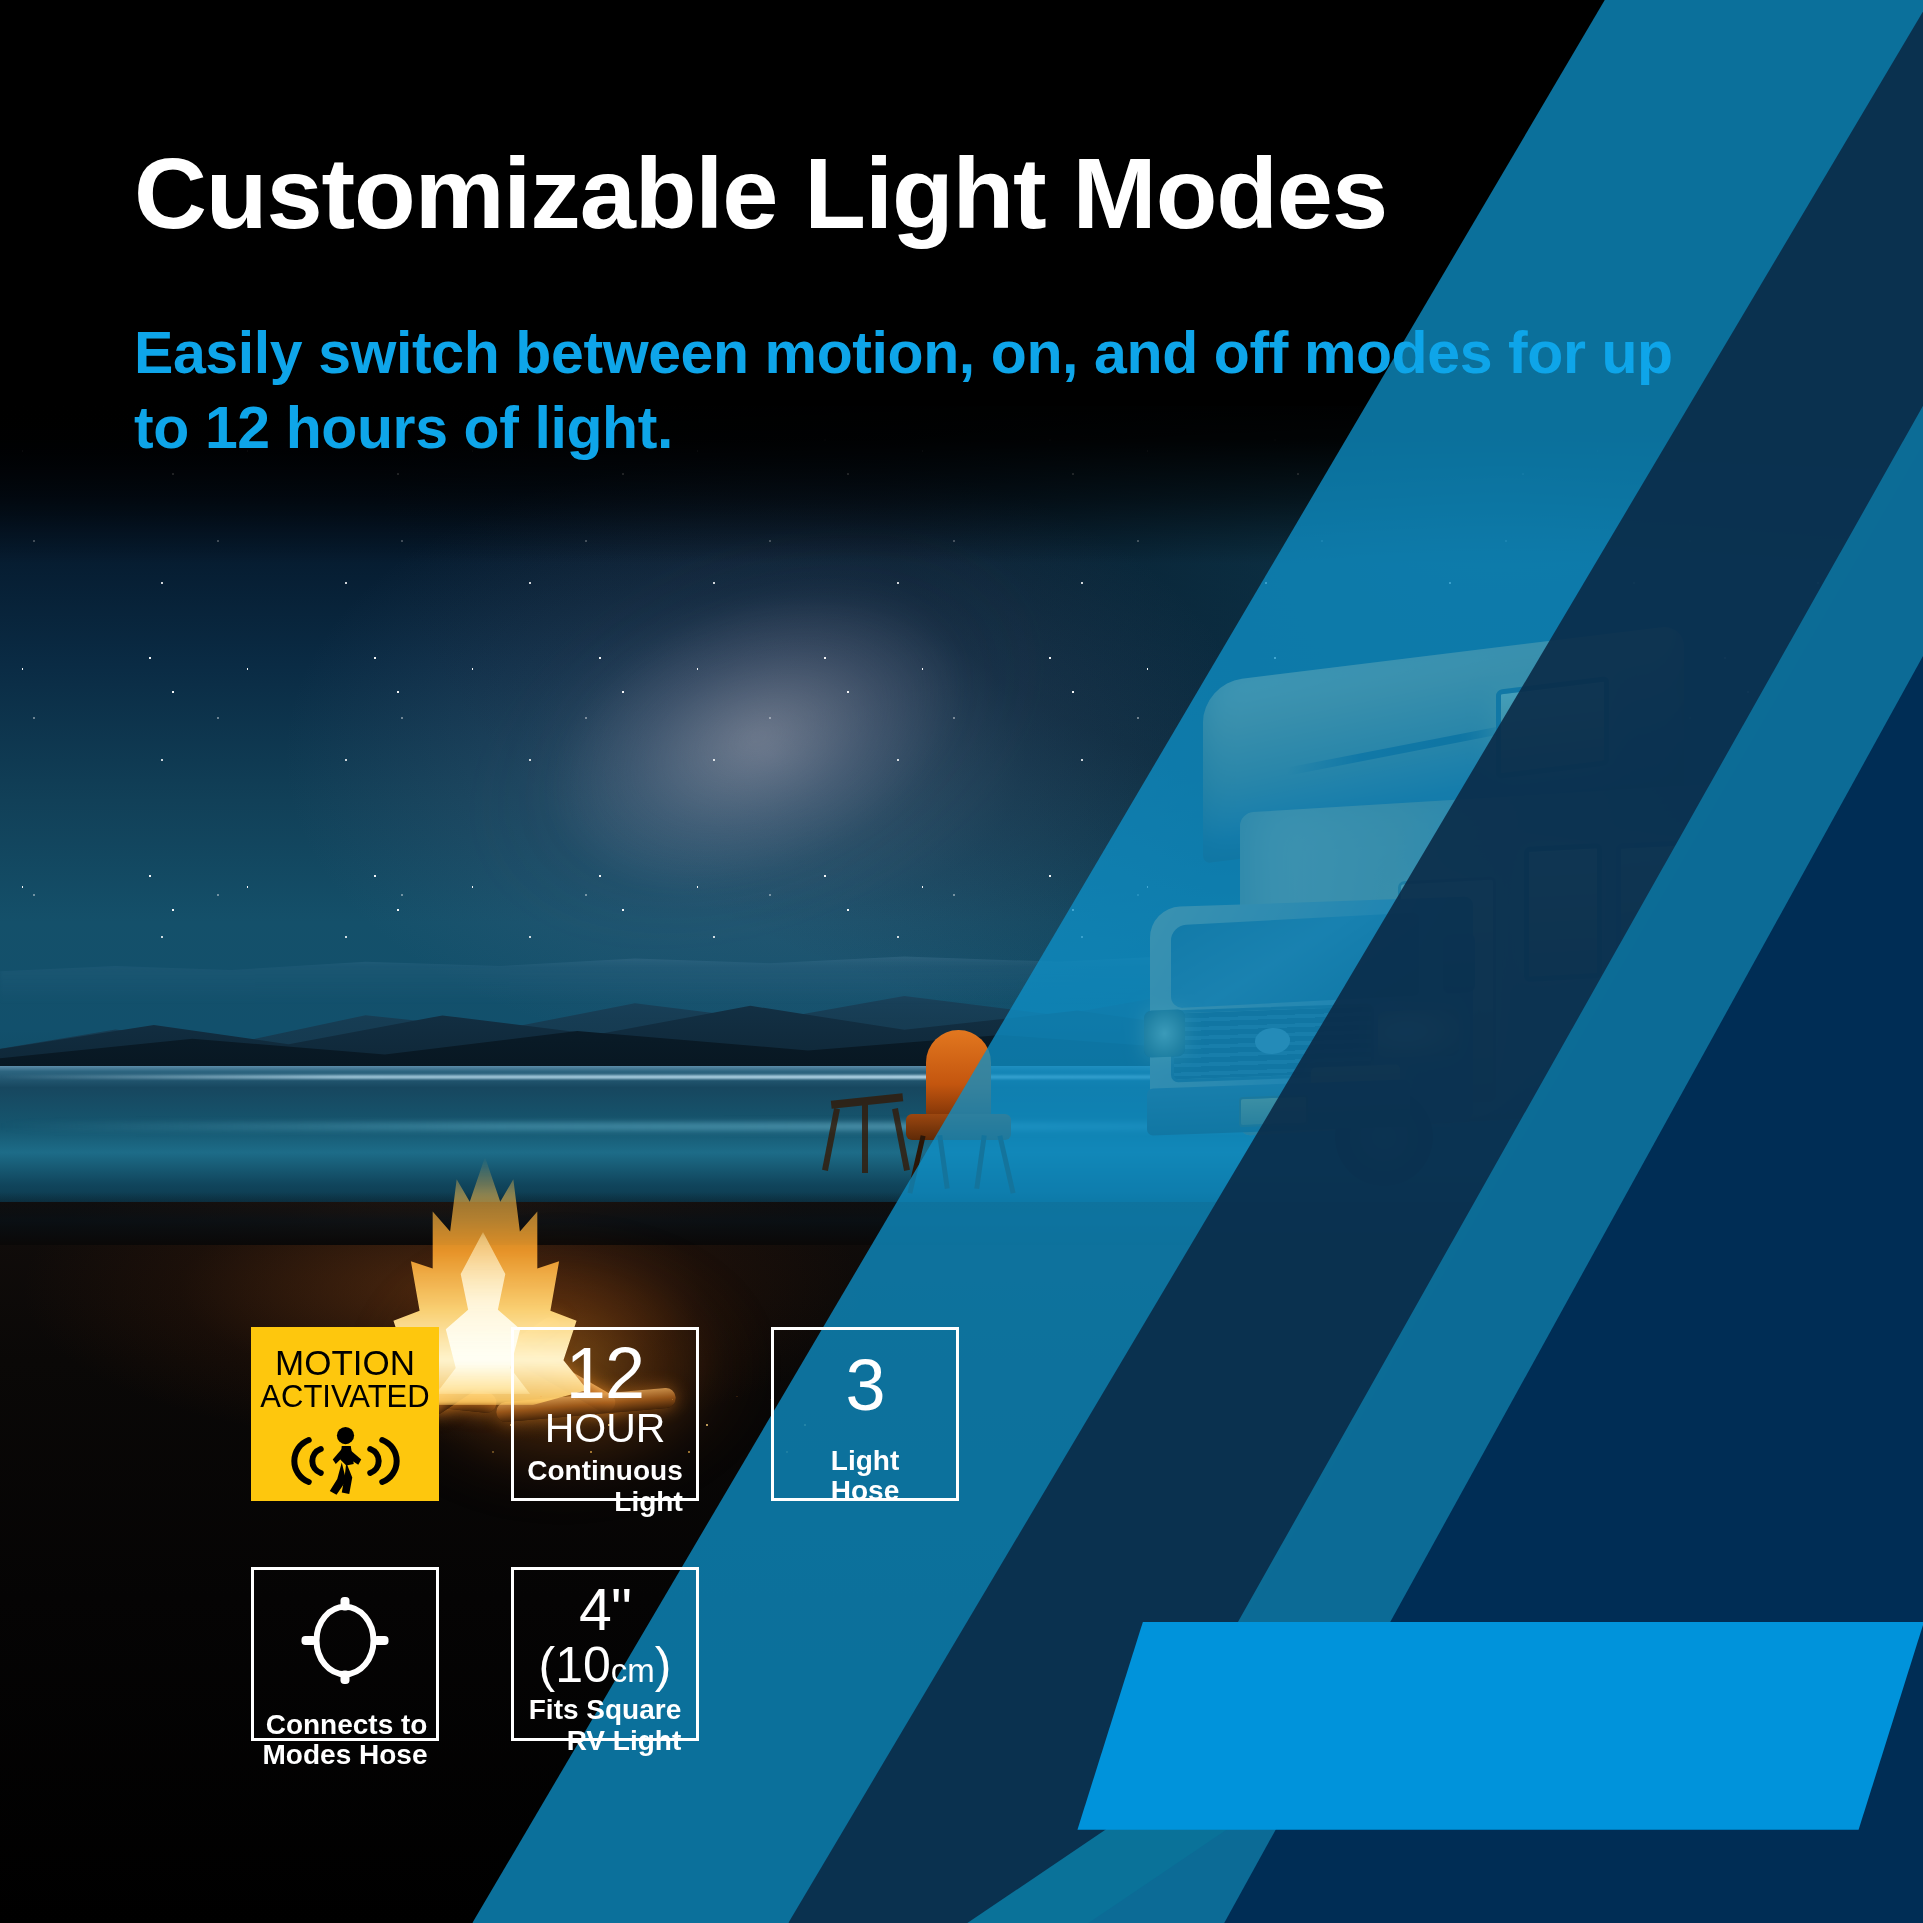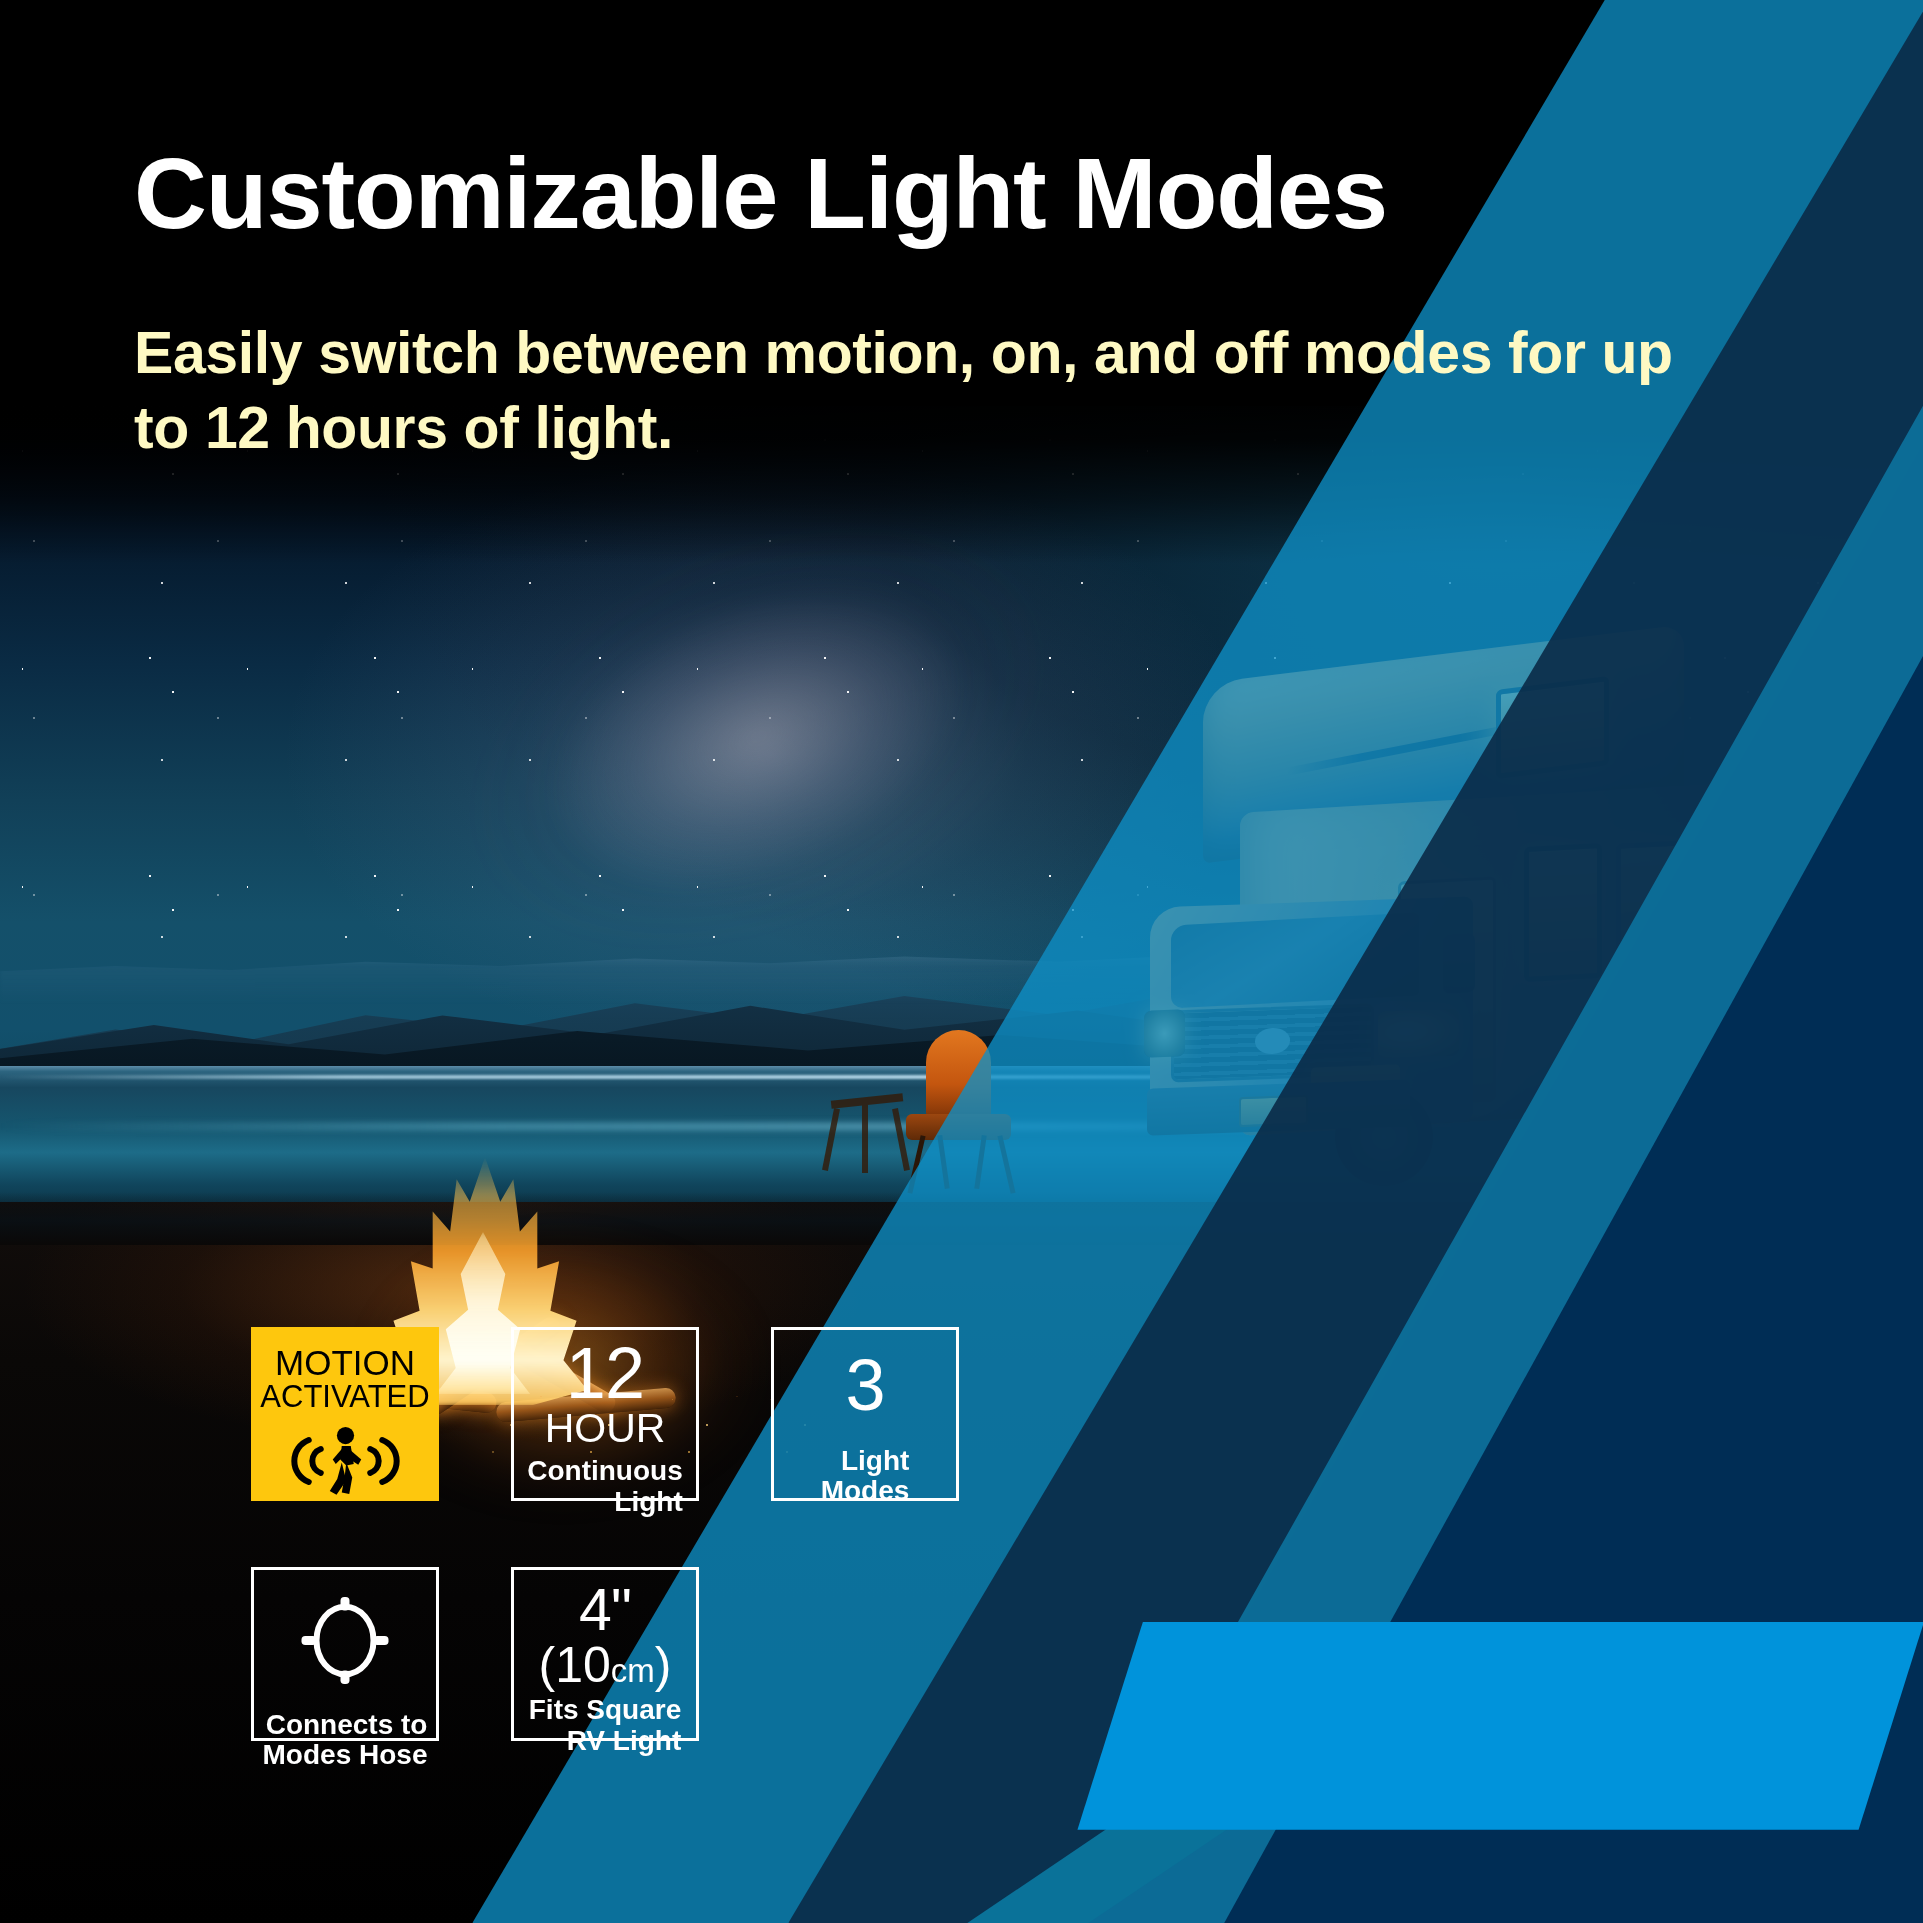--- a/index.html
+++ b/index.html
@@ -388,7 +388,7 @@
     position:absolute; left:134px; top:316px; width:1556px;
     font-family:"Liberation Sans", sans-serif;
     font-weight:bold; font-size:59px; line-height:1.27;
-    color:#fef9c3; letter-spacing:-0.4px;
+    color:#0ea5e9; letter-spacing:-0.4px;
   }
 
   

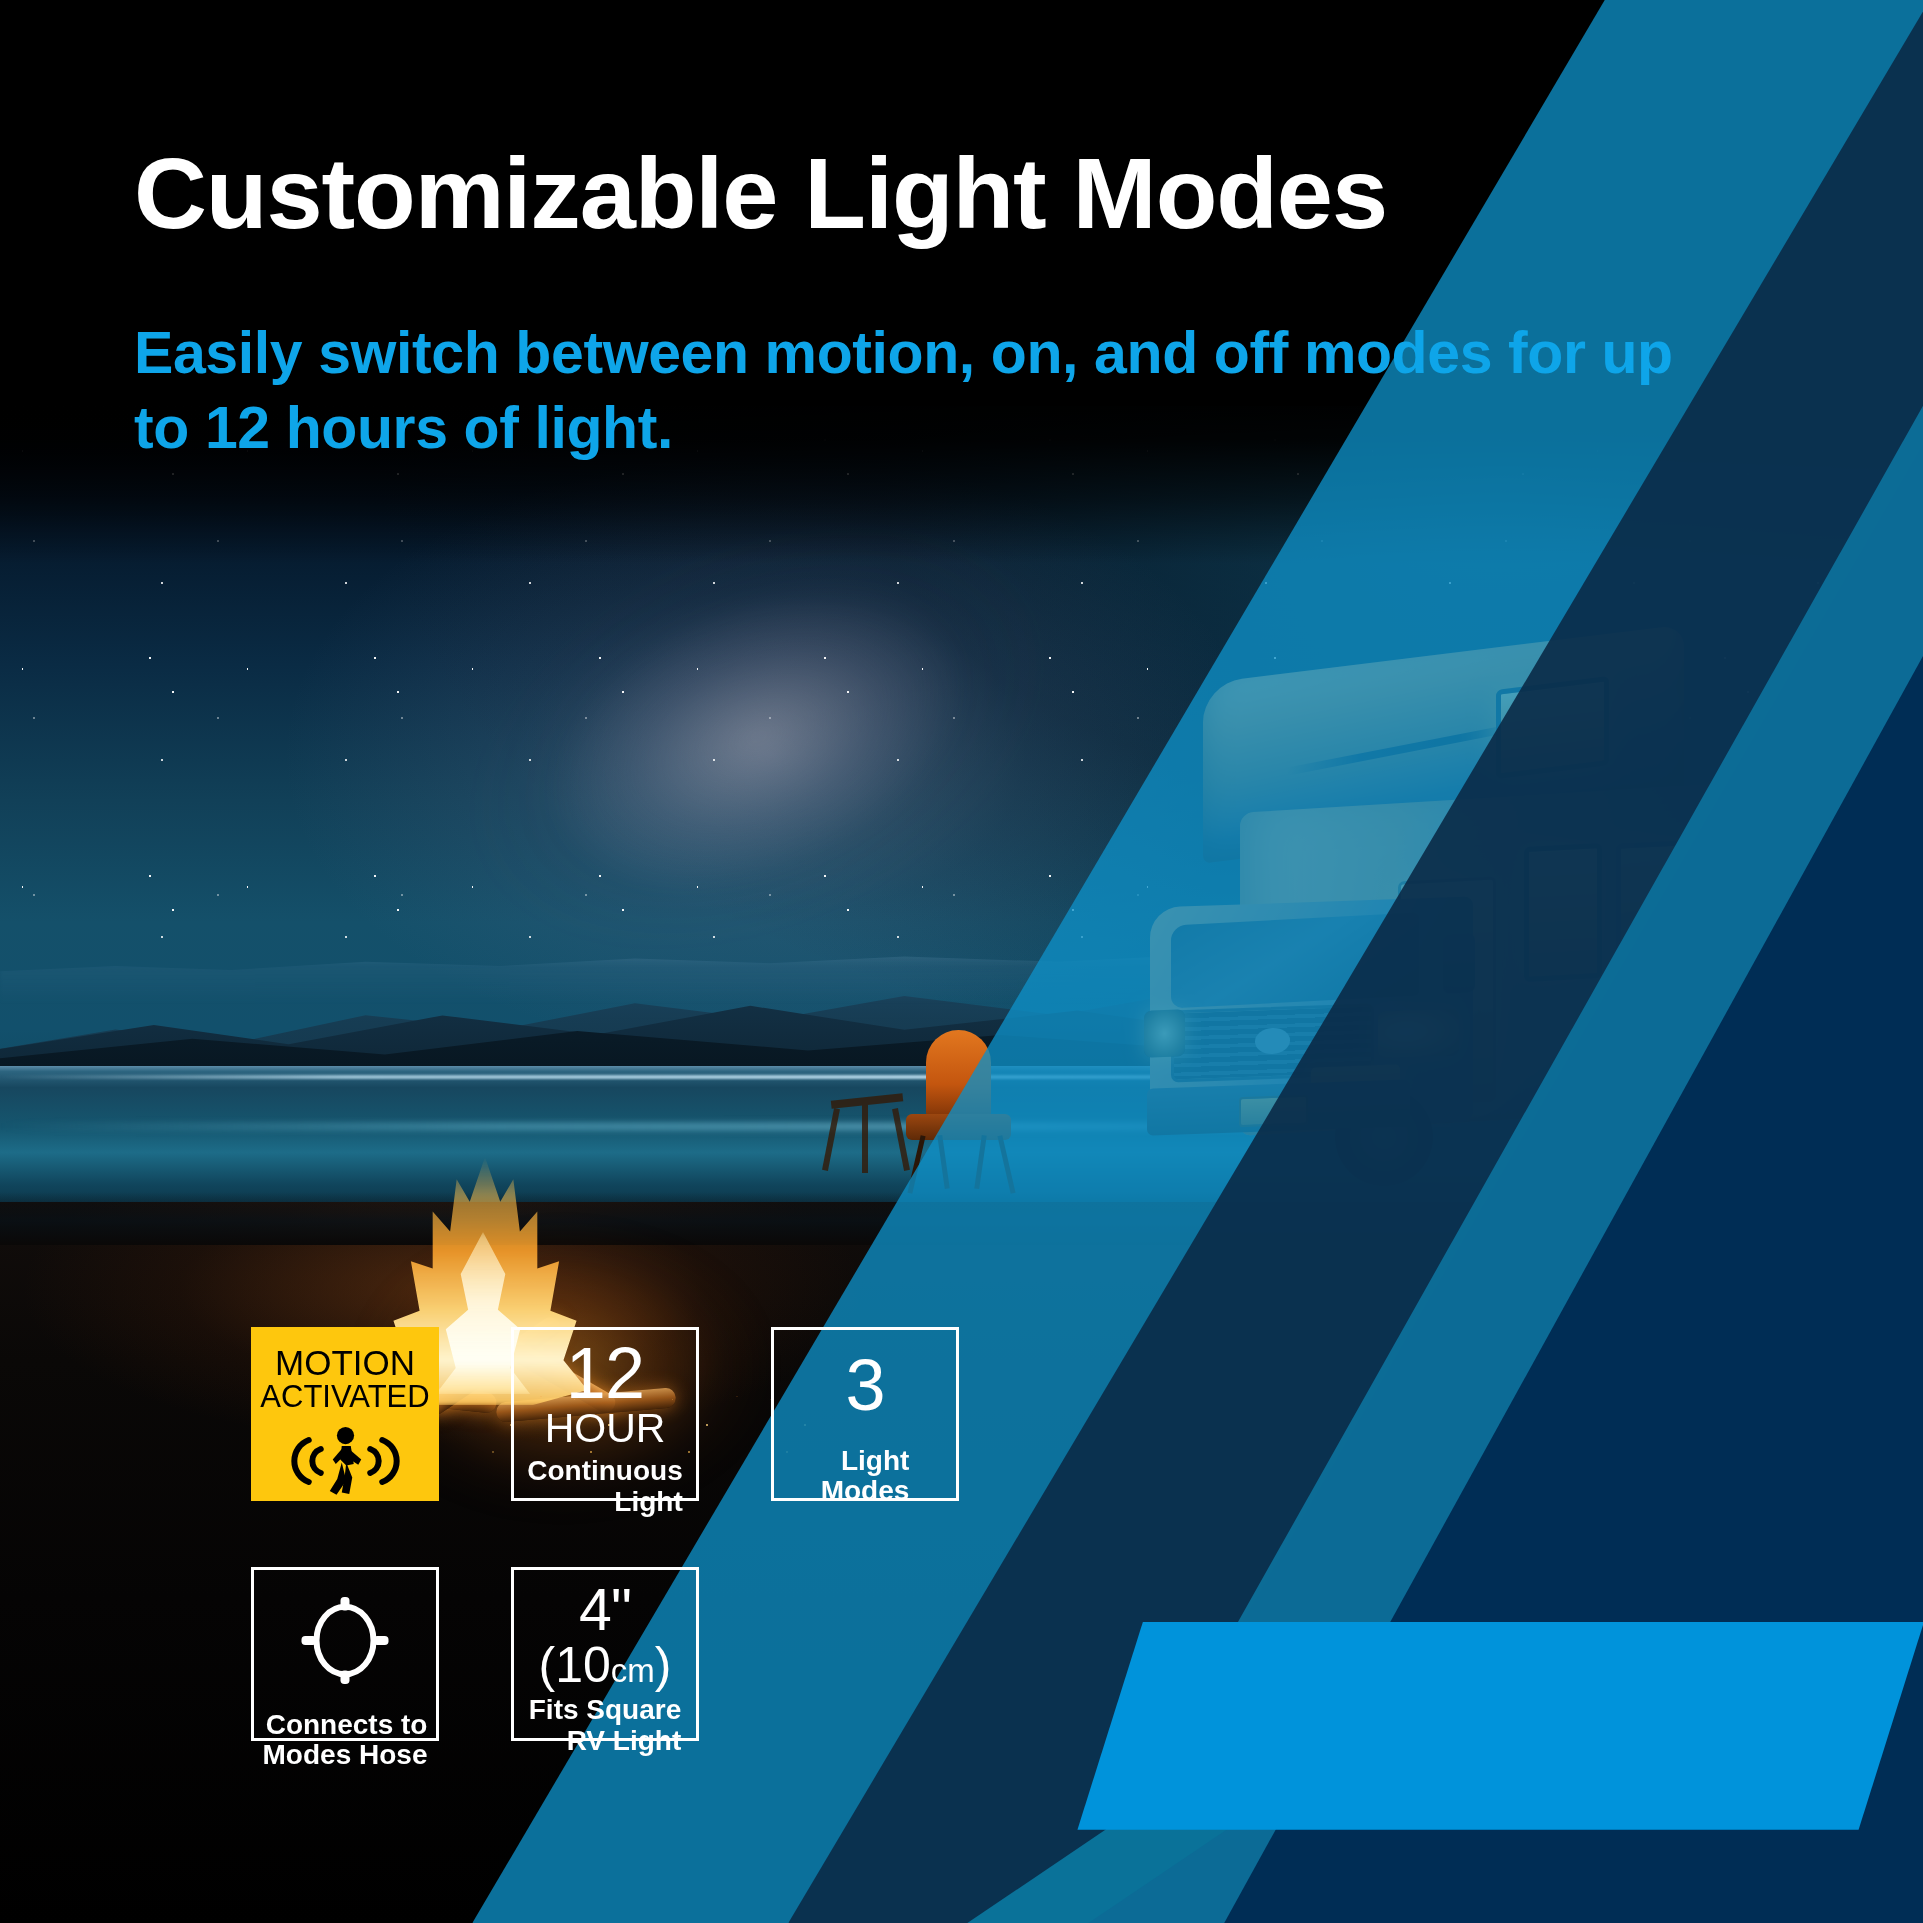--- a/index.html
+++ b/index.html
@@ -580,7 +580,7 @@
       <div class="b-big">3</div>
       <div class="b-small">
         <div>Light</div>
-        <div>Modes</div>
+        <div>Hose</div>
       </div>
     </div>
 

